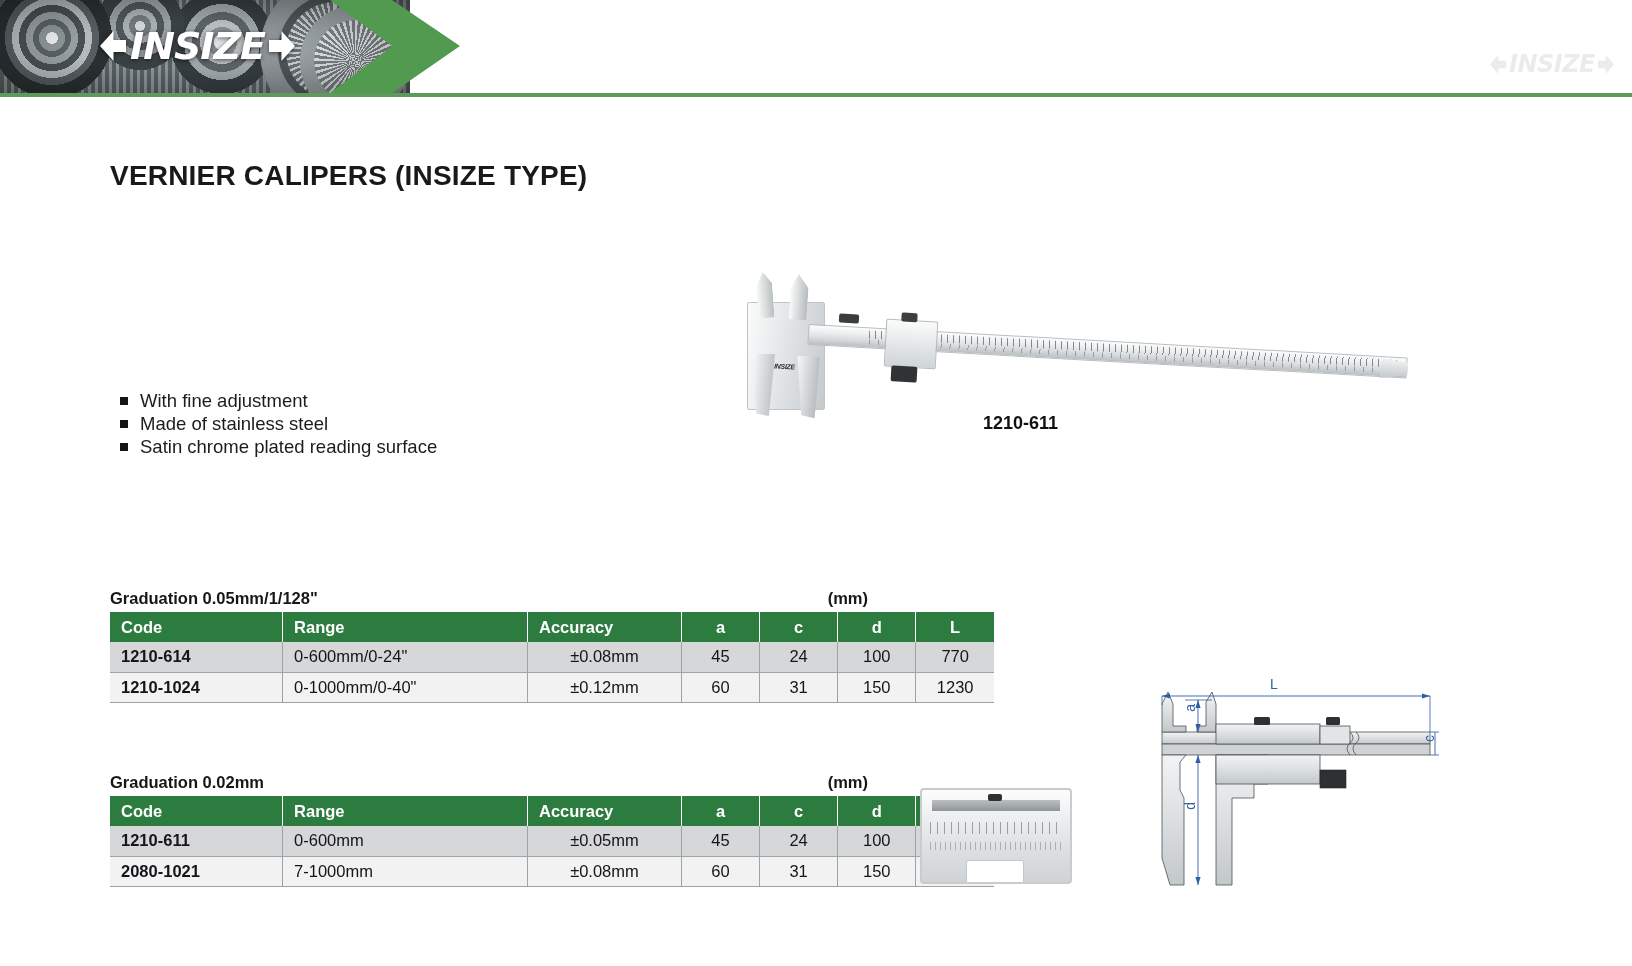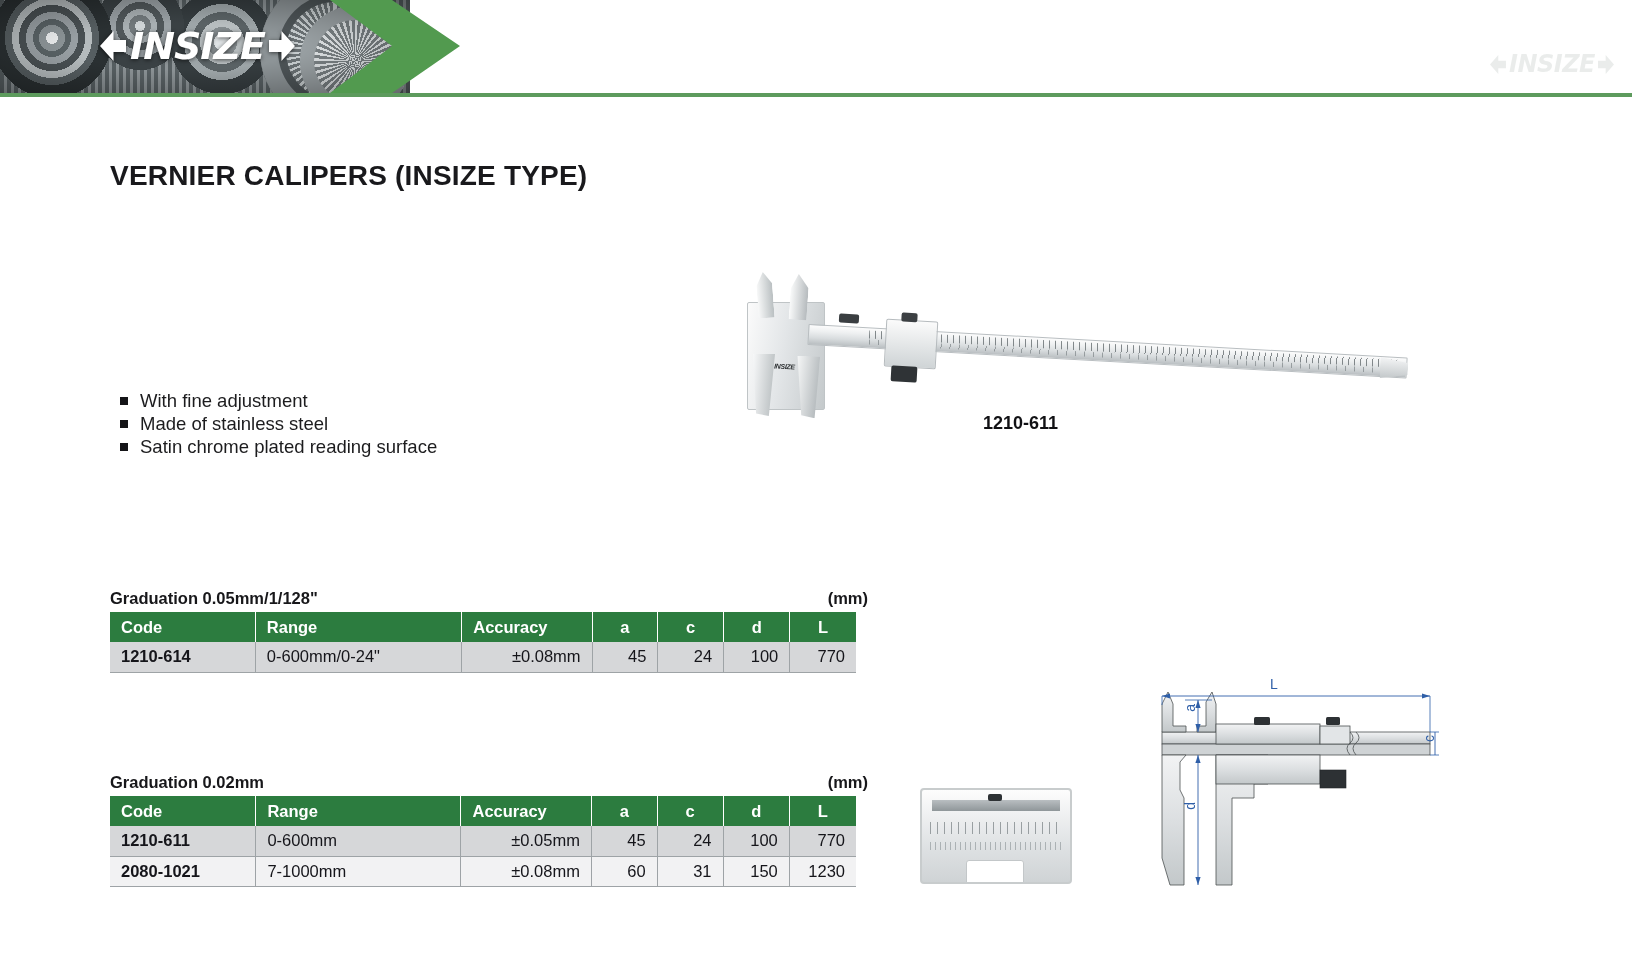--- a/index.html
+++ b/index.html
@@ -198,7 +198,7 @@
     font-size:16.5px; font-weight:bold; color:#17171a; padding-bottom:4px;
   }
   table.spec {
-    border-collapse:collapse; width:746px;
+    border-collapse:collapse; width:884px;
     font-size:16.5px;
   }
   table.spec thead th {

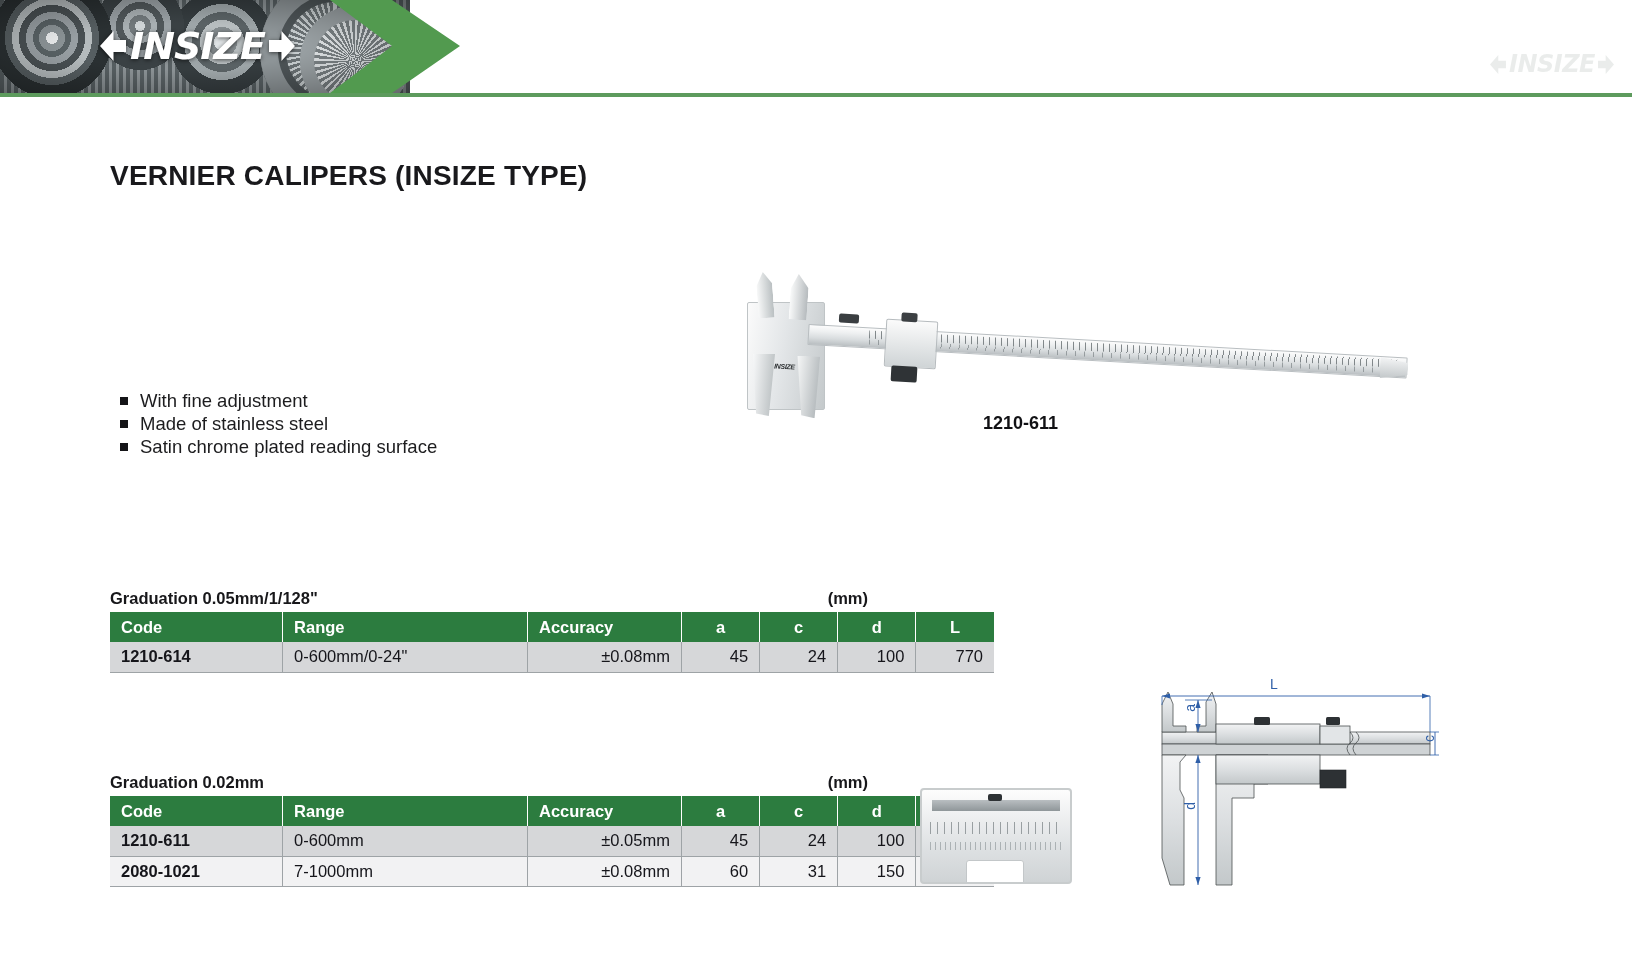--- a/index.html
+++ b/index.html
@@ -214,7 +214,7 @@
     white-space:nowrap;
   }
   table.spec tbody td:last-child { border-right:none; }
-  table.spec tbody td.c { text-align:right; }
+  table.spec tbody td.c { text-align:center; }
   table.spec tbody td.code { font-weight:bold; }
   table.spec tbody tr:nth-child(odd) td { background:#d6d7d9; }
   table.spec tbody tr:nth-child(even) td { background:#f2f2f3; }

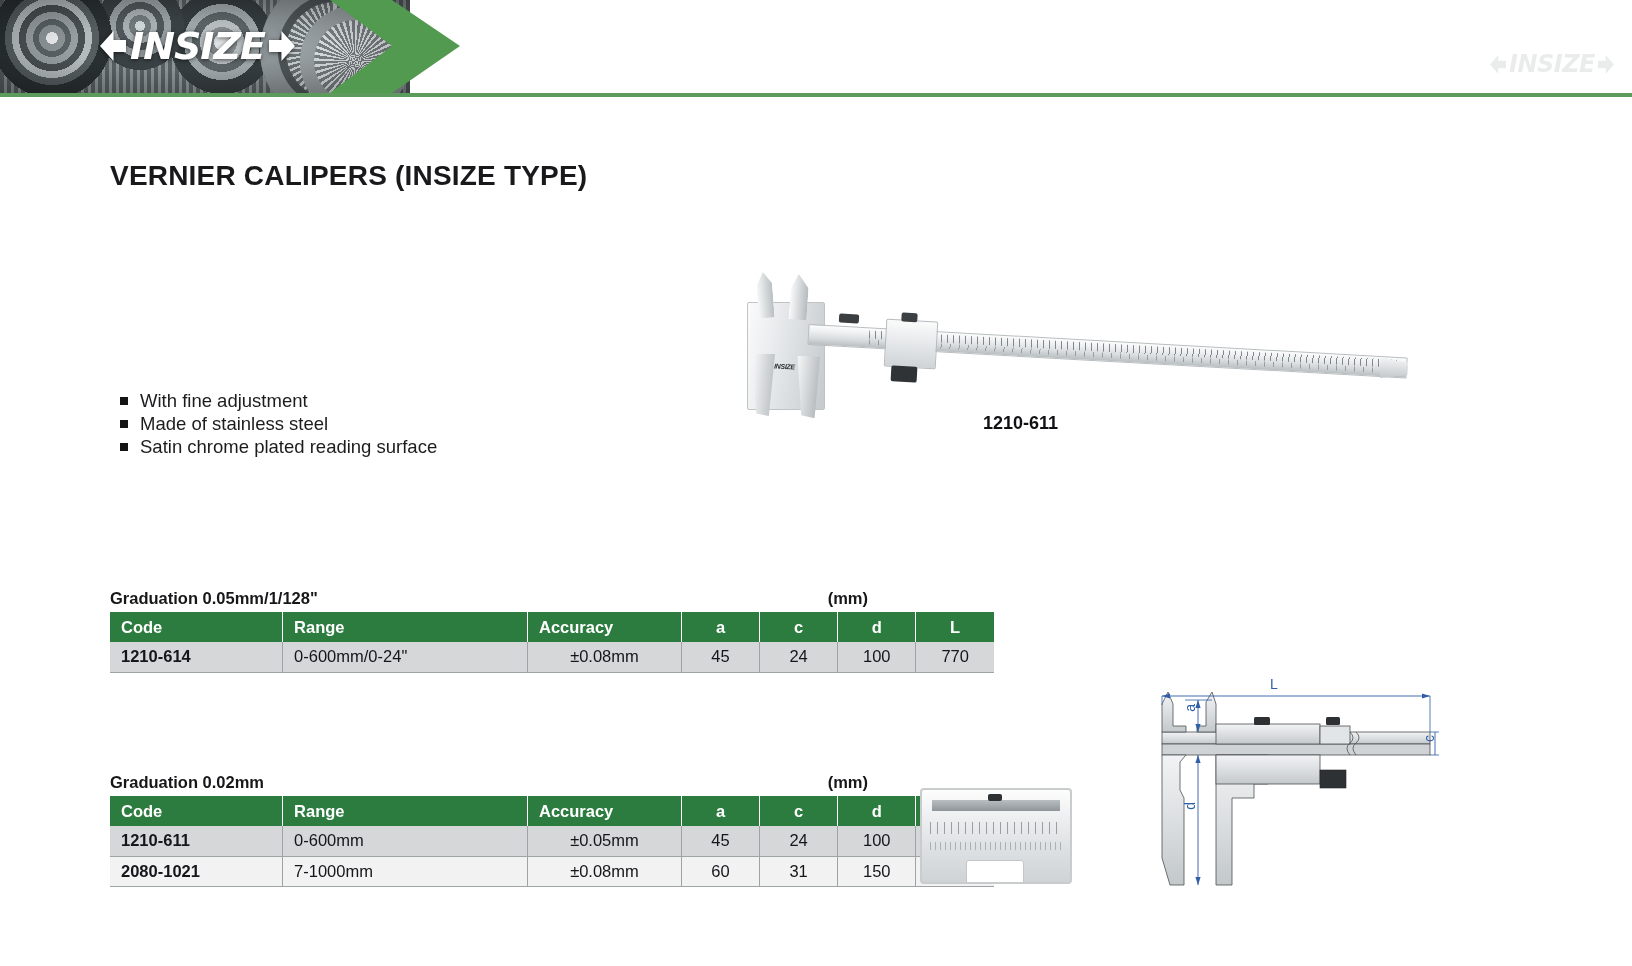--- a/index.html
+++ b/index.html
@@ -367,6 +367,15 @@
         <td class="c">24</td>
         <td class="c">100</td>
         <td class="c">770</td>
+      </tr>
+      <tr>
+        <td class="code">1210-1024</td>
+        <td>0-1000mm/0-40"</td>
+        <td class="c">±0.12mm</td>
+        <td class="c">60</td>
+        <td class="c">31</td>
+        <td class="c">150</td>
+        <td class="c">1230</td>
       </tr>
     </tbody>
   </table>

